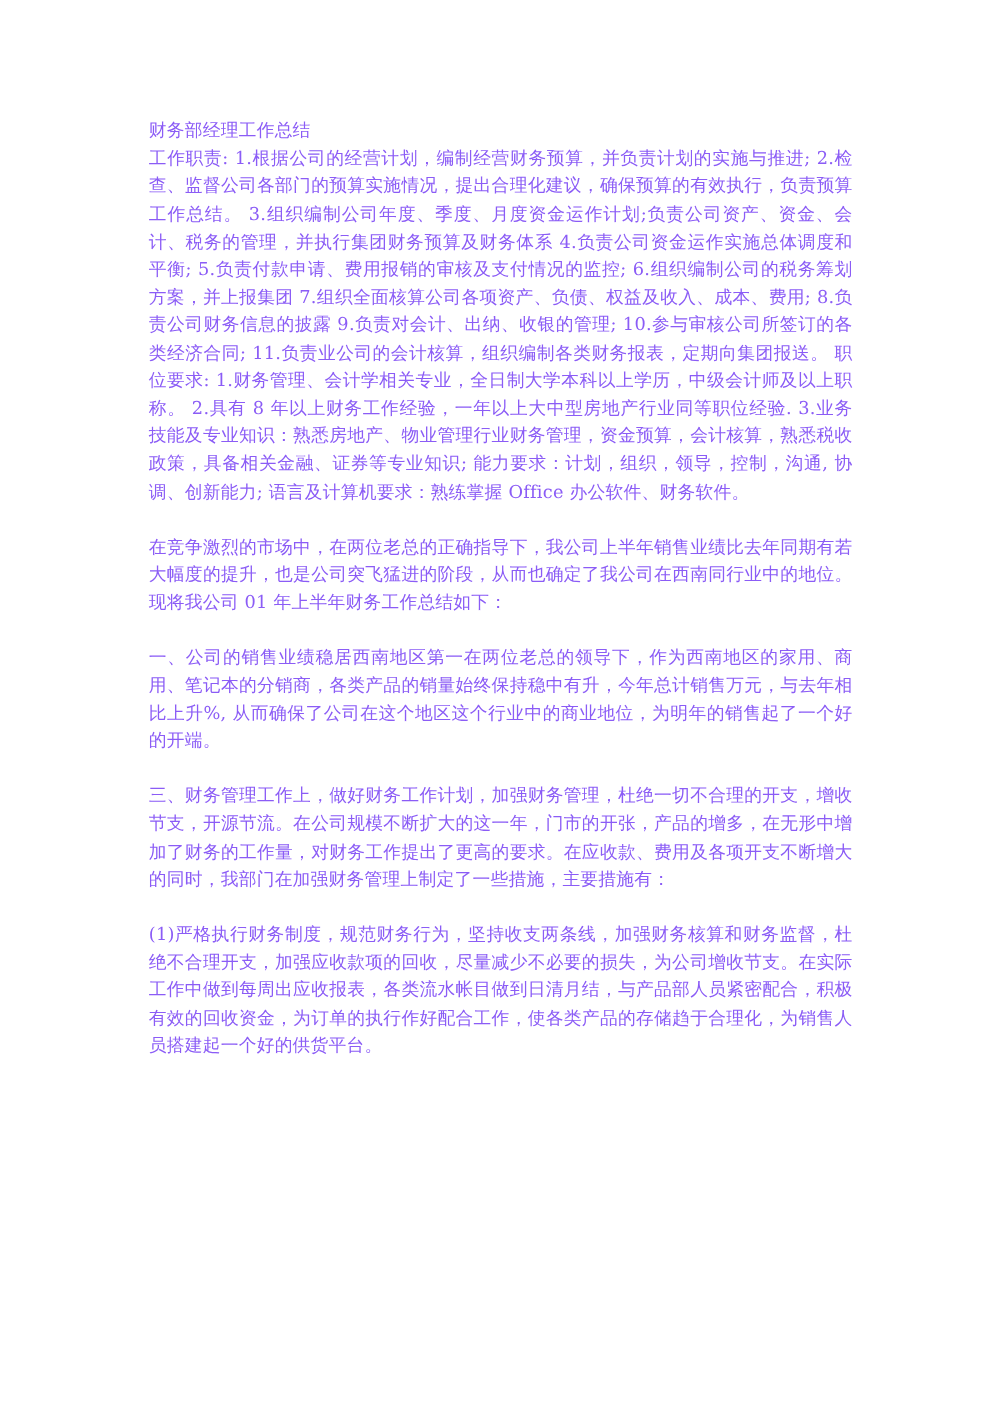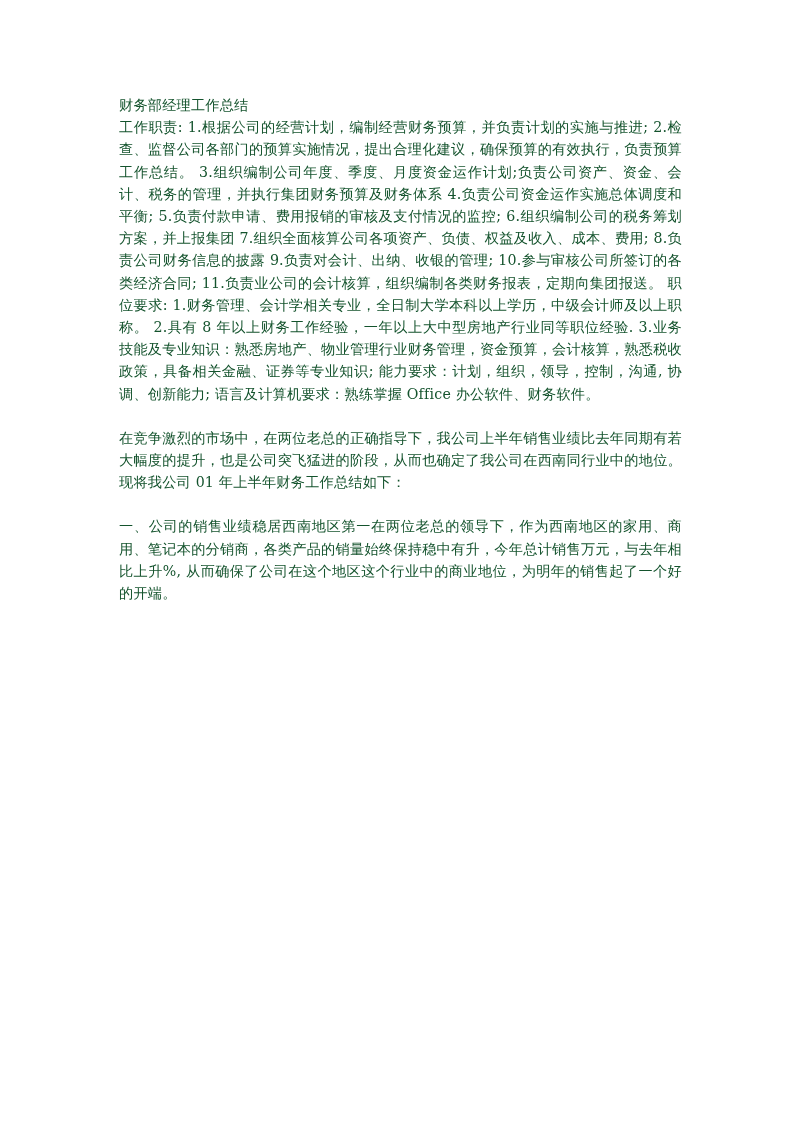--- a/index.html
+++ b/index.html
@@ -12,7 +12,7 @@
     font-family: "DejaVu Serif", "Liberation Serif", serif;
     font-size: 14.2px;
     line-height: 22.2px;
-    color: #14532d;
+    color: #8b5cf6;
     text-align: justify;
     text-justify: inter-character;
     letter-spacing: 0.2px;

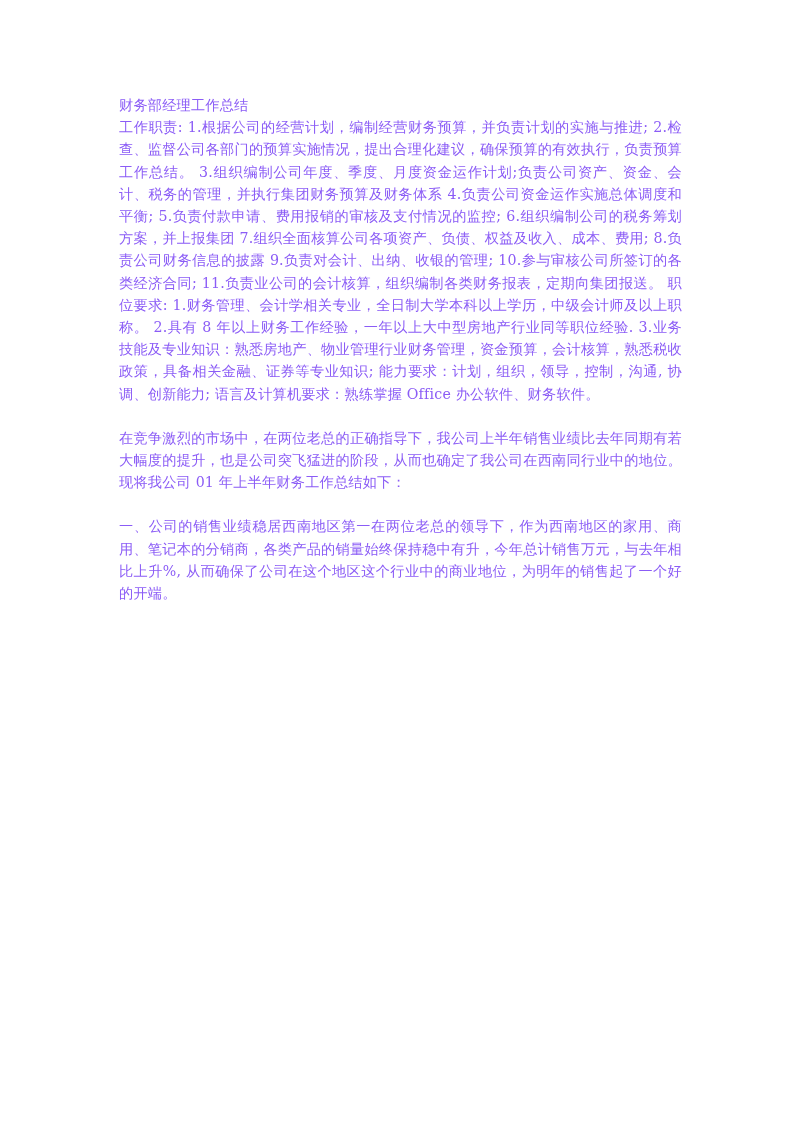--- a/index.html
+++ b/index.html
@@ -29,6 +29,7 @@
   <p>工作职责: 1.根据公司的经营计划，编制经营财务预算，并负责计划的实施与推进; 2.检查、监督公司各部门的预算实施情况，提出合理化建议，确保预算的有效执行，负责预算工作总结。 3.组织编制公司年度、季度、月度资金运作计划;负责公司资产、资金、会计、税务的管理，并执行集团财务预算及财务体系 4.负责公司资金运作实施总体调度和平衡; 5.负责付款申请、费用报销的审核及支付情况的监控; 6.组织编制公司的税务筹划方案，并上报集团 7.组织全面核算公司各项资产、负债、权益及收入、成本、费用; 8.负责公司财务信息的披露 9.负责对会计、出纳、收银的管理; 10.参与审核公司所签订的各类经济合同; 11.负责业公司的会计核算，组织编制各类财务报表，定期向集团报送。 职位要求: 1.财务管理、会计学相关专业，全日制大学本科以上学历，中级会计师及以上职称。 2.具有 8 年以上财务工作经验，一年以上大中型房地产行业同等职位经验. 3.业务技能及专业知识：熟悉房地产、物业管理行业财务管理，资金预算，会计核算，熟悉税收政策，具备相关金融、证券等专业知识; 能力要求：计划，组织，领导，控制，沟通, 协调、创新能力; 语言及计算机要求：熟练掌握 Office 办公软件、财务软件。</p>
   <p class="gap">在竞争激烈的市场中，在两位老总的正确指导下，我公司上半年销售业绩比去年同期有若大幅度的提升，也是公司突飞猛进的阶段，从而也确定了我公司在西南同行业中的地位。现将我公司 01 年上半年财务工作总结如下：</p>
   <p class="gap">一、公司的销售业绩稳居西南地区第一在两位老总的领导下，作为西南地区的家用、商用、笔记本的分销商，各类产品的销量始终保持稳中有升，今年总计销售万元，与去年相比上升%, 从而确保了公司在这个地区这个行业中的商业地位，为明年的销售起了一个好的开端。</p>
+  <p class="gap">三、财务管理工作上，做好财务工作计划，加强财务管理，杜绝一切不合理的开支，增收节支，开源节流。在公司规模不断扩大的这一年，门市的开张，产品的增多，在无形中增加了财务的工作量，对财务工作提出了更高的要求。在应收款、费用及各项开支不断增大的同时，我部门在加强财务管理上制定了一些措施，主要措施有：</p>
 </div>
 
 </body></html>

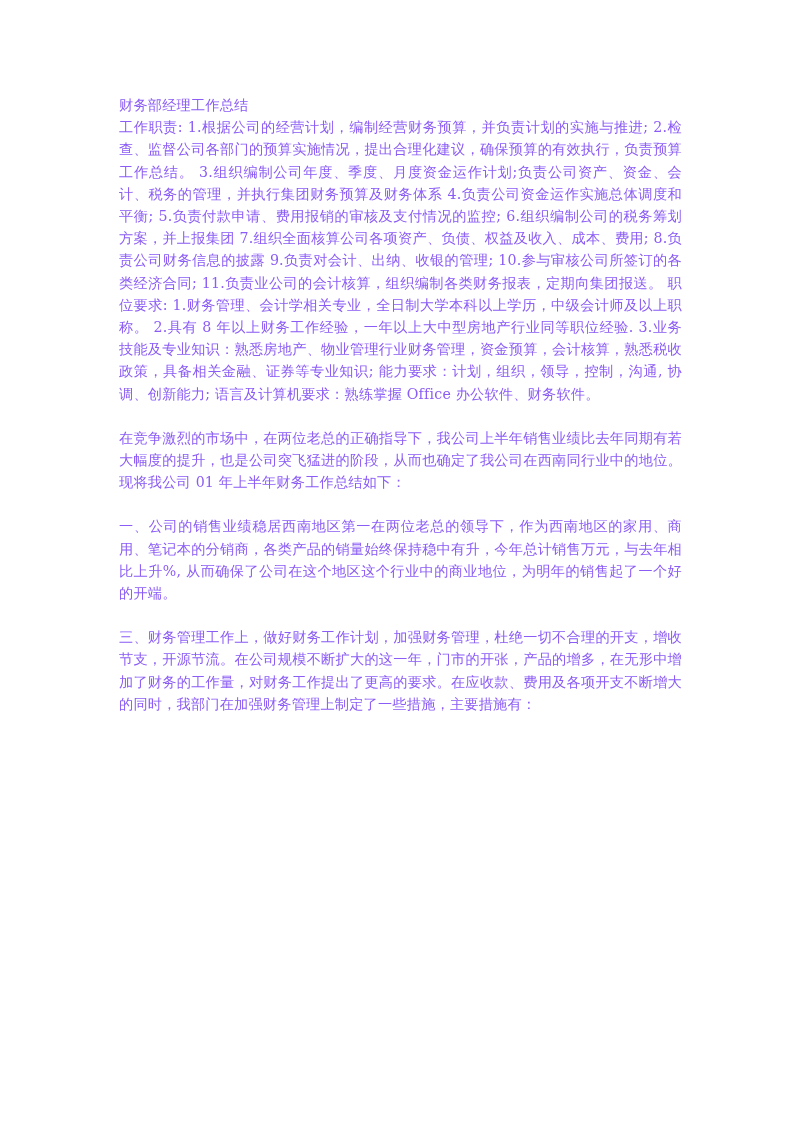--- a/index.html
+++ b/index.html
@@ -30,6 +30,7 @@
   <p class="gap">在竞争激烈的市场中，在两位老总的正确指导下，我公司上半年销售业绩比去年同期有若大幅度的提升，也是公司突飞猛进的阶段，从而也确定了我公司在西南同行业中的地位。现将我公司 01 年上半年财务工作总结如下：</p>
   <p class="gap">一、公司的销售业绩稳居西南地区第一在两位老总的领导下，作为西南地区的家用、商用、笔记本的分销商，各类产品的销量始终保持稳中有升，今年总计销售万元，与去年相比上升%, 从而确保了公司在这个地区这个行业中的商业地位，为明年的销售起了一个好的开端。</p>
   <p class="gap">三、财务管理工作上，做好财务工作计划，加强财务管理，杜绝一切不合理的开支，增收节支，开源节流。在公司规模不断扩大的这一年，门市的开张，产品的增多，在无形中增加了财务的工作量，对财务工作提出了更高的要求。在应收款、费用及各项开支不断增大的同时，我部门在加强财务管理上制定了一些措施，主要措施有：</p>
+  <p class="gap">(1)严格执行财务制度，规范财务行为，坚持收支两条线，加强财务核算和财务监督，杜绝不合理开支，加强应收款项的回收，尽量减少不必要的损失，为公司增收节支。在实际工作中做到每周出应收报表，各类流水帐目做到日清月结，与产品部人员紧密配合，积极有效的回收资金，为订单的执行作好配合工作，使各类产品的存储趋于合理化，为销售人员搭建起一个好的供货平台。</p>
 </div>
 
 </body></html>

